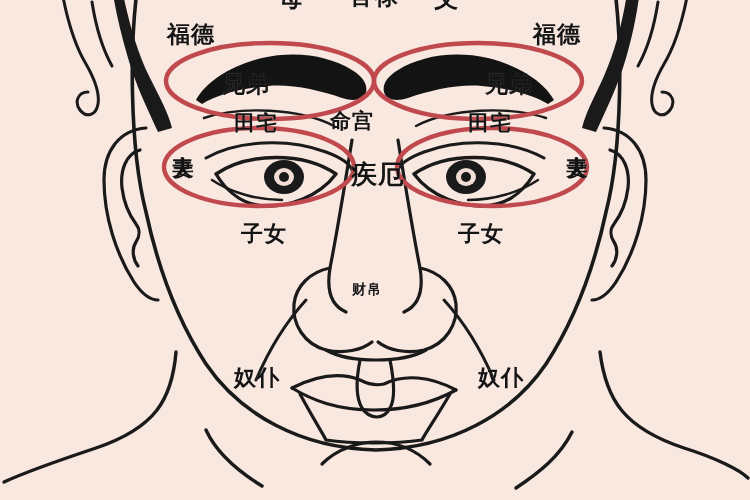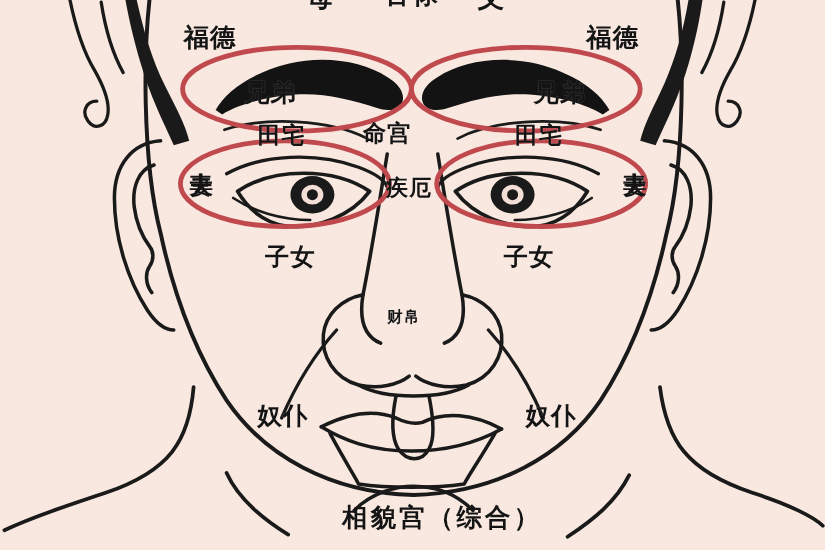--- a/index.html
+++ b/index.html
@@ -207,7 +207,7 @@
 
   <div class="lbl" style="left:330px; top:110px; font-size:21px;">命宫</div>
 
-  <div class="lbl" style="left:351px; top:161px; font-size:20px;">疾厄</div>
+  <div class="lbl" style="left:351px; top:161px; font-size:26px;">疾厄</div>
 
   <div class="lbl" style="left:241px; top:222px; font-size:22px;">子女</div>
 

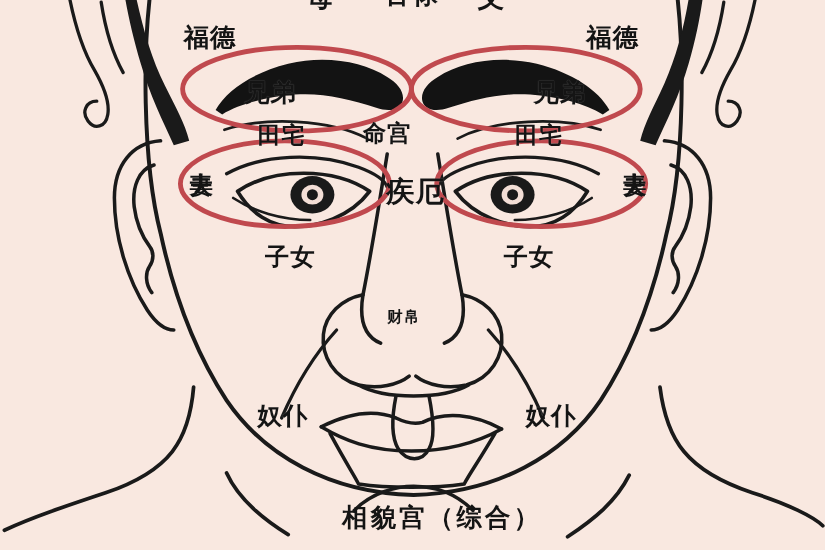--- a/index.html
+++ b/index.html
@@ -219,7 +219,6 @@
 
   <div class="lbl" style="left:478px; top:366px; font-size:22px;">奴仆</div>
 
-  <div class="cap" style="left:311px; top:455px; font-size:23px;">相貌宫（综合）</div>
 
 </div>
 

